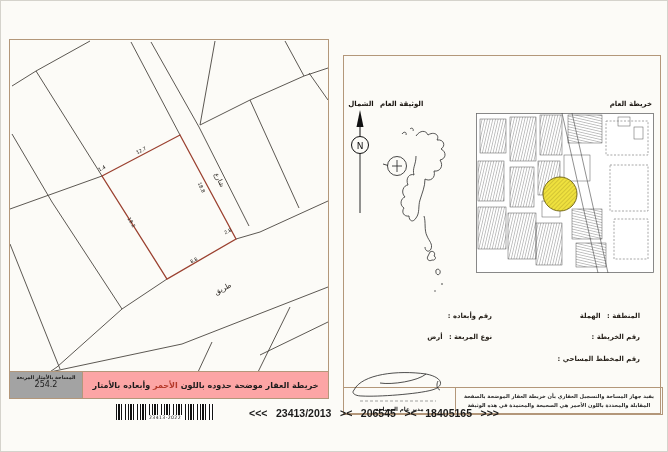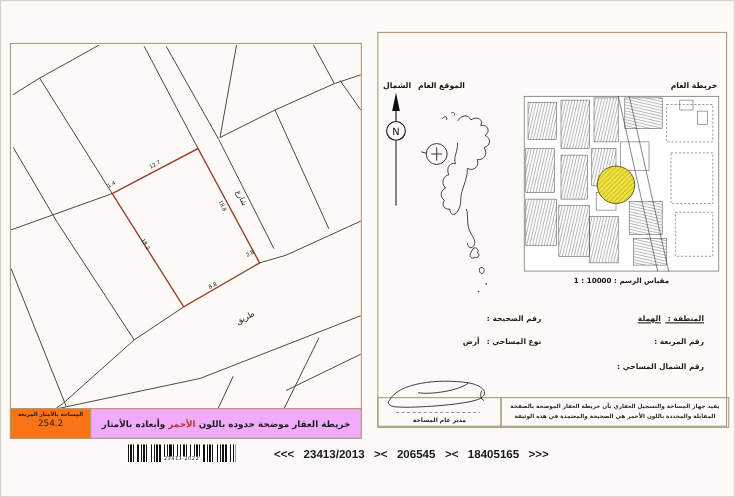--- a/index.html
+++ b/index.html
@@ -70,7 +70,7 @@
     </div>
   </div>
 
-  <div class="panel" style="left:342px;top:28px;width:318px;height:359px;">
+  <div class="panel" style="left:342px;top:54px;width:318px;height:359px;">
 
     <div class="hdr" style="left:4px;top:44px;width:26px;text-align:center;">الشمال</div>
     <div class="hdr" style="left:36px;top:44px;">الموقع العام</div>

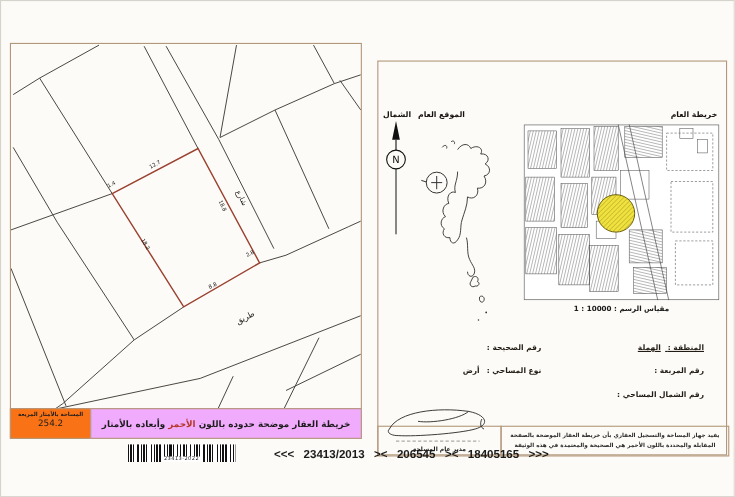--- a/index.html
+++ b/index.html
@@ -73,7 +73,7 @@
   <div class="panel" style="left:342px;top:54px;width:318px;height:359px;">
 
     <div class="hdr" style="left:4px;top:44px;width:26px;text-align:center;">الشمال</div>
-    <div class="hdr" style="left:36px;top:44px;">الموقع العام</div>
+    <div class="hdr" style="left:36px;top:44px;">الوثيقة العام</div>
     <div class="hdr" style="right:8px;top:44px;">خريطة العام</div>
 
     <svg class="abs" style="left:5px;top:53px;" width="22" height="108" viewBox="0 0 22 108">

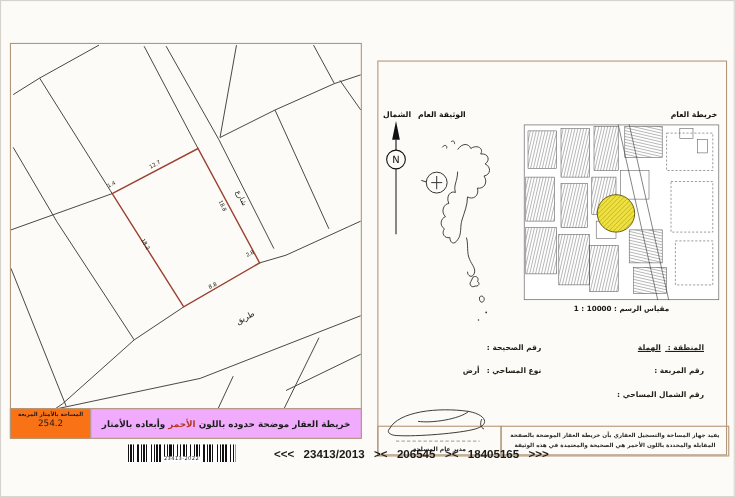--- a/index.html
+++ b/index.html
@@ -146,7 +146,6 @@
       </g>
     </svg>
 
-    <div class="abs" dir="rtl" style="left:132px;top:221px;width:178px;text-align:center;font-size:6.5px;font-weight:bold;">مقياس الرسم : 10000 : 1</div>
 
     <div class="fld" style="right:20px;top:256px;text-decoration:underline;">
       <span>المنطقة :</span>

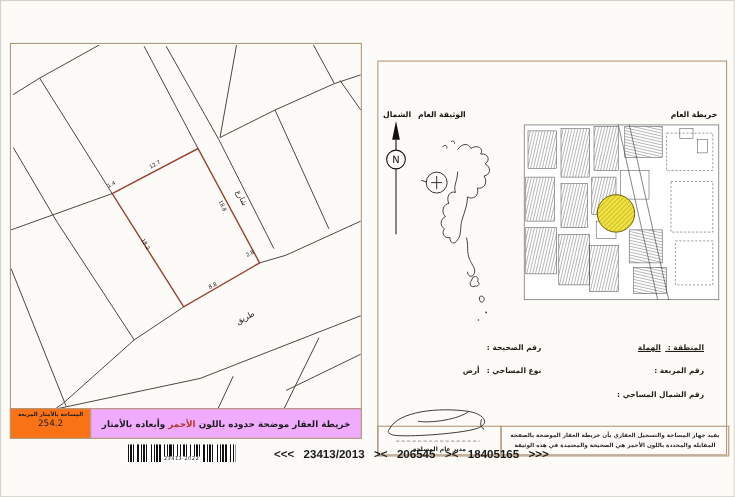--- a/index.html
+++ b/index.html
@@ -152,7 +152,7 @@
       <span class="val">الهملة</span>
     </div>
     <div class="fld" style="right:168px;top:256px;">
-      <span>رقم الصحيحة :</span>
+      <span>رقم وأبعاده :</span>
     </div>
     <div class="fld" style="right:20px;top:277px;">
       <span>رقم المربعة :</span>

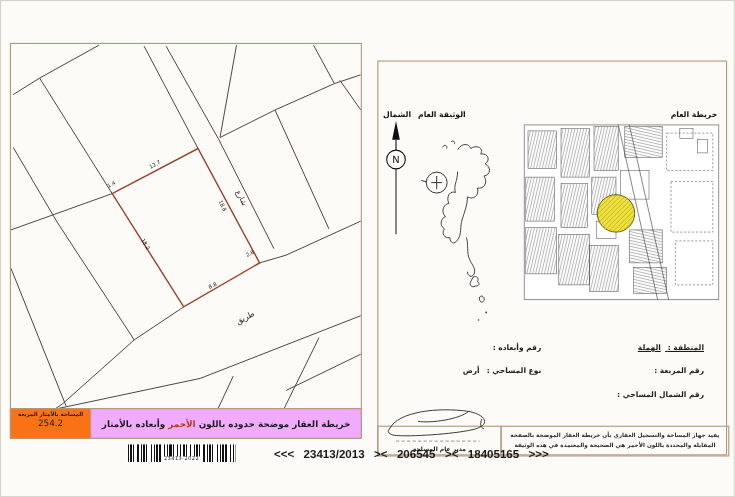--- a/index.html
+++ b/index.html
@@ -147,7 +147,7 @@
     </svg>
 
 
-    <div class="fld" style="right:20px;top:256px;text-decoration:underline;">
+    <div class="fld" style="right:20px;top:256px;">
       <span>المنطقة :</span>
       <span class="val">الهملة</span>
     </div>

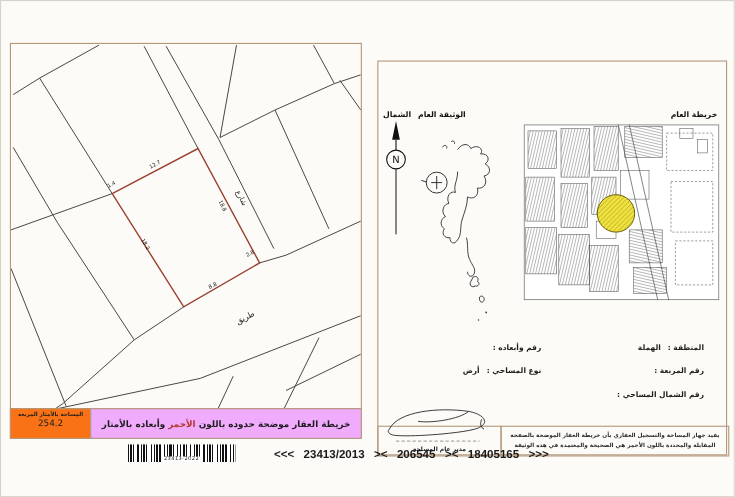--- a/index.html
+++ b/index.html
@@ -158,7 +158,7 @@
       <span>رقم المربعة :</span>
     </div>
     <div class="fld" style="right:168px;top:277px;">
-      <span>نوع المساحي :</span>
+      <span>نوع المربعة :</span>
       <span class="val">أرض</span>
     </div>
     <div class="fld" style="right:20px;top:299px;">

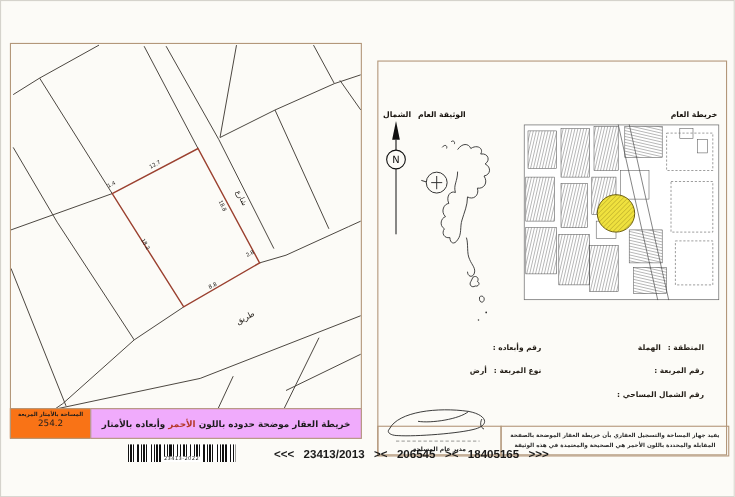--- a/index.html
+++ b/index.html
@@ -155,7 +155,7 @@
       <span>رقم وأبعاده :</span>
     </div>
     <div class="fld" style="right:20px;top:277px;">
-      <span>رقم المربعة :</span>
+      <span>رقم الخريطة :</span>
     </div>
     <div class="fld" style="right:168px;top:277px;">
       <span>نوع المربعة :</span>

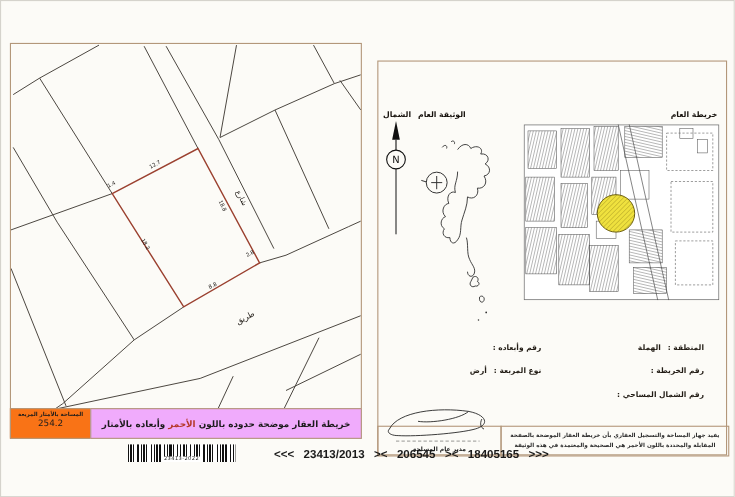--- a/index.html
+++ b/index.html
@@ -162,7 +162,7 @@
       <span class="val">أرض</span>
     </div>
     <div class="fld" style="right:20px;top:299px;">
-      <span>رقم الشمال المساحي :</span>
+      <span>رقم المخطط المساحي :</span>
     </div>
 
     <div class="cellline" style="left:-1px;top:331px;width:113px;height:28px;">

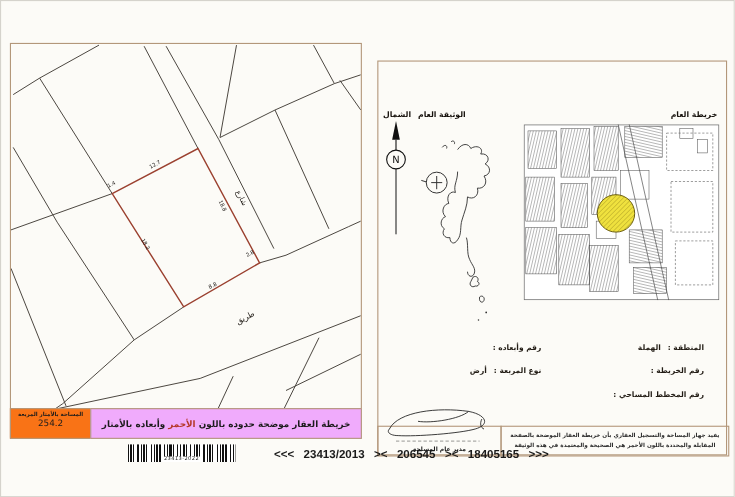--- a/index.html
+++ b/index.html
@@ -57,7 +57,7 @@
     <span class="maplbl" style="left:202px;top:136px;transform:rotate(64deg);">شارع</span>
     <span class="maplbl" style="left:204px;top:244px;transform:rotate(-27deg);font-size:7.2px;">طريق</span>
 
-    <div class="cellline" style="left:-1px;top:331px;width:74px;height:28px;background:#f97316;z-index:4;text-align:center;">
+    <div class="cellline" style="left:-1px;top:331px;width:74px;height:28px;background:#a3a3a3;z-index:4;text-align:center;">
       <div class="smalltxt" style="margin-top:2px;font-weight:bold;">المساحة بالأمتار المربعة</div>
       <div style="font-size:8px;">254.2</div>
     </div>

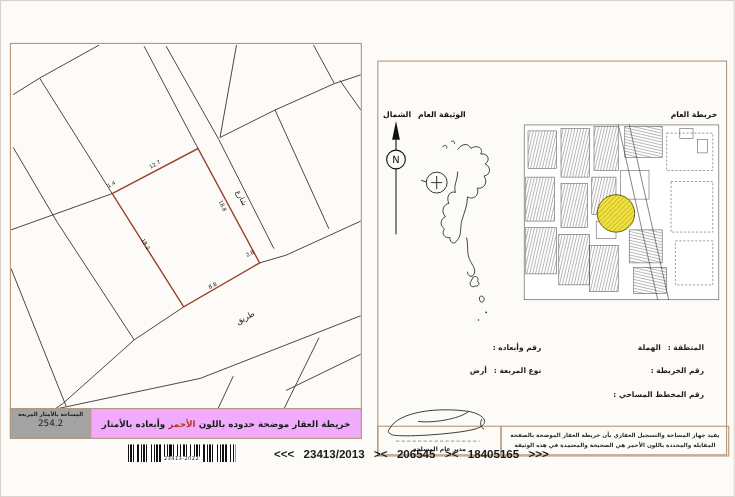--- a/index.html
+++ b/index.html
@@ -61,7 +61,7 @@
       <div class="smalltxt" style="margin-top:2px;font-weight:bold;">المساحة بالأمتار المربعة</div>
       <div style="font-size:8px;">254.2</div>
     </div>
-    <div class="cellline" style="left:72px;top:331px;width:247px;height:28px;background:#f0abfc;z-index:4;display:flex;align-items:center;justify-content:center;">
+    <div class="cellline" style="left:72px;top:331px;width:247px;height:28px;background:#fca5a5;z-index:4;display:flex;align-items:center;justify-content:center;">
       <div dir="rtl" style="font-size:8px;font-weight:bold;white-space:nowrap;">
         <span>خريطة العقار موضحة حدوده باللون</span>
         <span style="color:#b5392a;">الأحمر</span>

